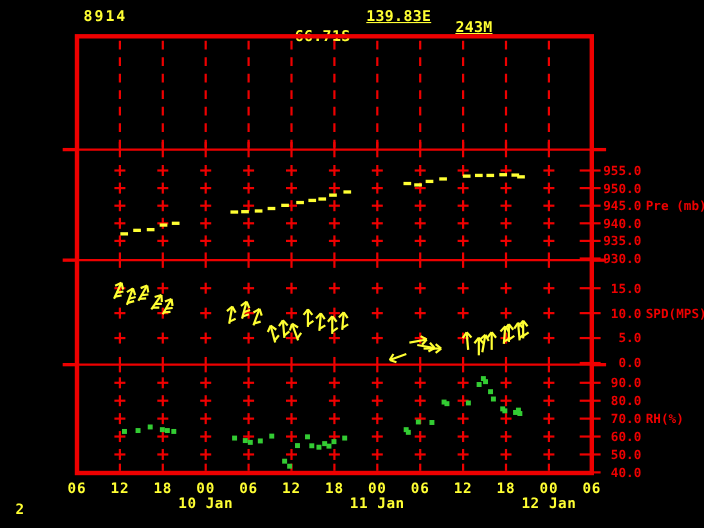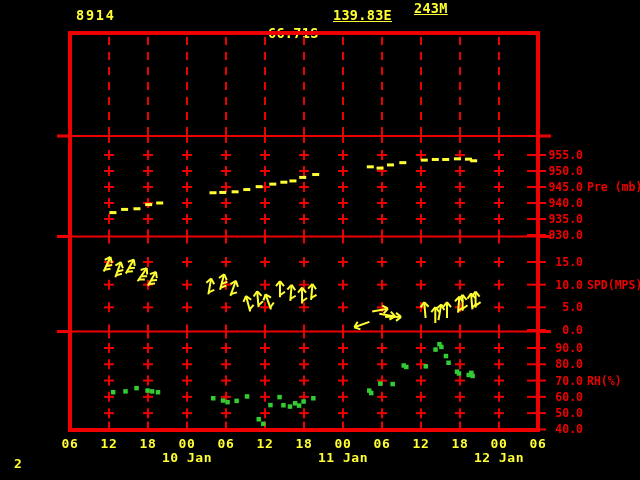--- a/index.html
+++ b/index.html
@@ -17,7 +17,7 @@
   <span class="hdr-span yel" style="left:76px;top:7px;letter-spacing:1.8px;">8914</span>
   <span class="hdr-span yel" style="left:268px;top:25px;letter-spacing:0.3px;">66.71S</span>
   <span class="hdr-span yel" style="left:333px;top:7px;letter-spacing:0.3px;text-decoration:underline;">139.83E</span>
-  <span class="hdr-span yel" style="left:414px;top:0;letter-spacing:0.3px;text-decoration:underline;">243M</span>
+  <span class="hdr-span yel" style="left:414px;top:17px;letter-spacing:0.3px;text-decoration:underline;">243M</span>
 
   <svg id="plot" width="640" height="480" viewBox="0 0 640 480">
       <rect x="70" y="33" width="468" height="397" fill="none" stroke="#ee0000" stroke-width="4"></rect>

